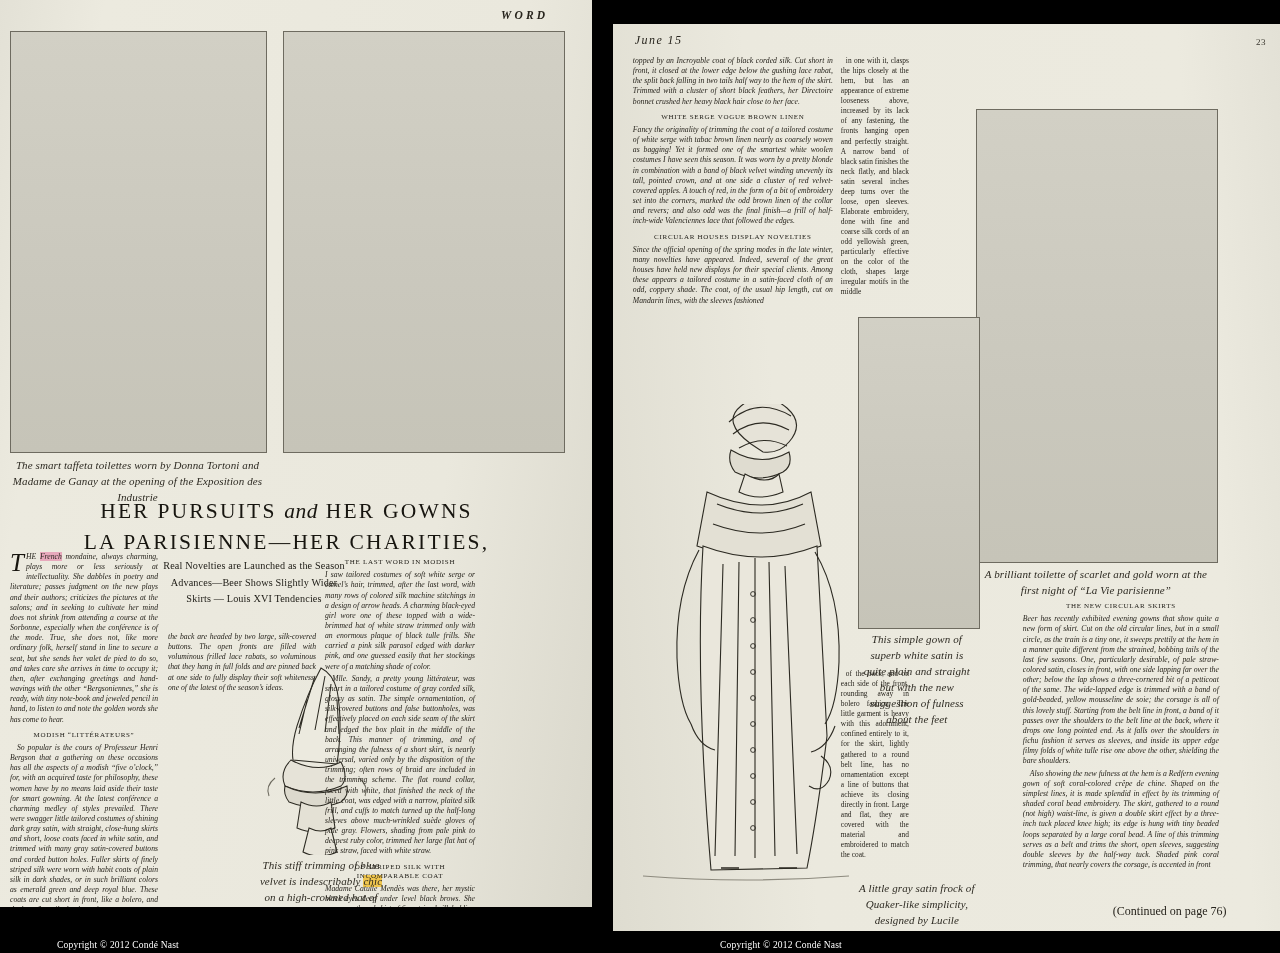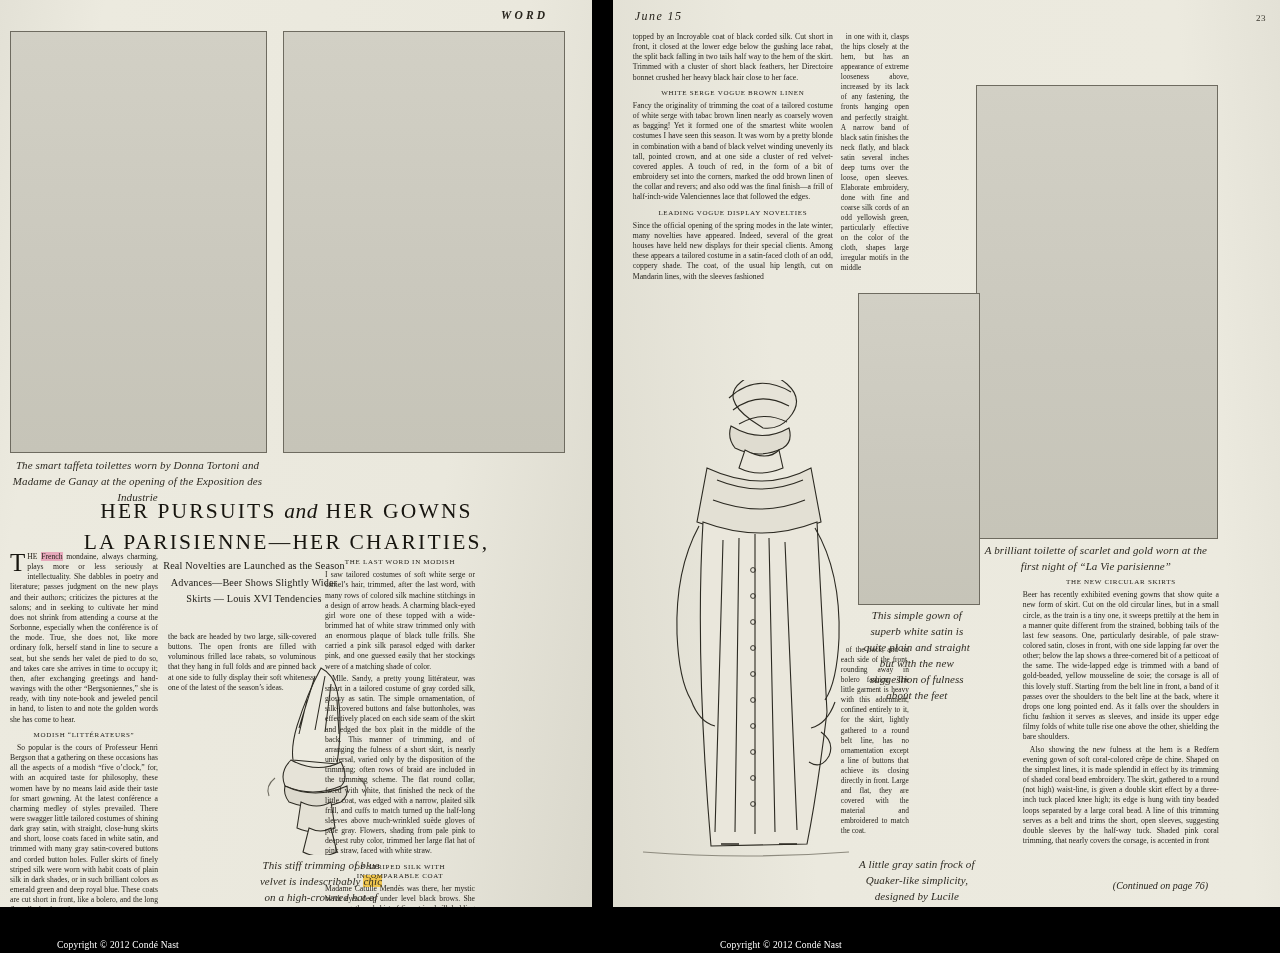--- a/index.html
+++ b/index.html
@@ -15,7 +15,7 @@
     background:linear-gradient(100deg,#e3e1d6 0%,#eceadf 14%,#eae8dd 70%,#d9d7cb 100%);}
   .gutter{width:22px;height:930px;background:#000;}
   .page.right{width:713px;height:930px;
-    background:linear-gradient(265deg,#e3e1d6 0%,#eceadf 14%,#ebe9de 72%,#dedcd0 100%);}
+    background:linear-gradient(265deg,#e3e1d6 0%,#eceadf 14%,#ebe9de 72%,#dedcd0 100%);margin-top:24px;}
   .footbar{position:absolute;left:0;right:0;bottom:0;height:23px;background:#000;}
   .copyright{
     position:absolute;bottom:3px;font-size:9.5px;color:#fff;

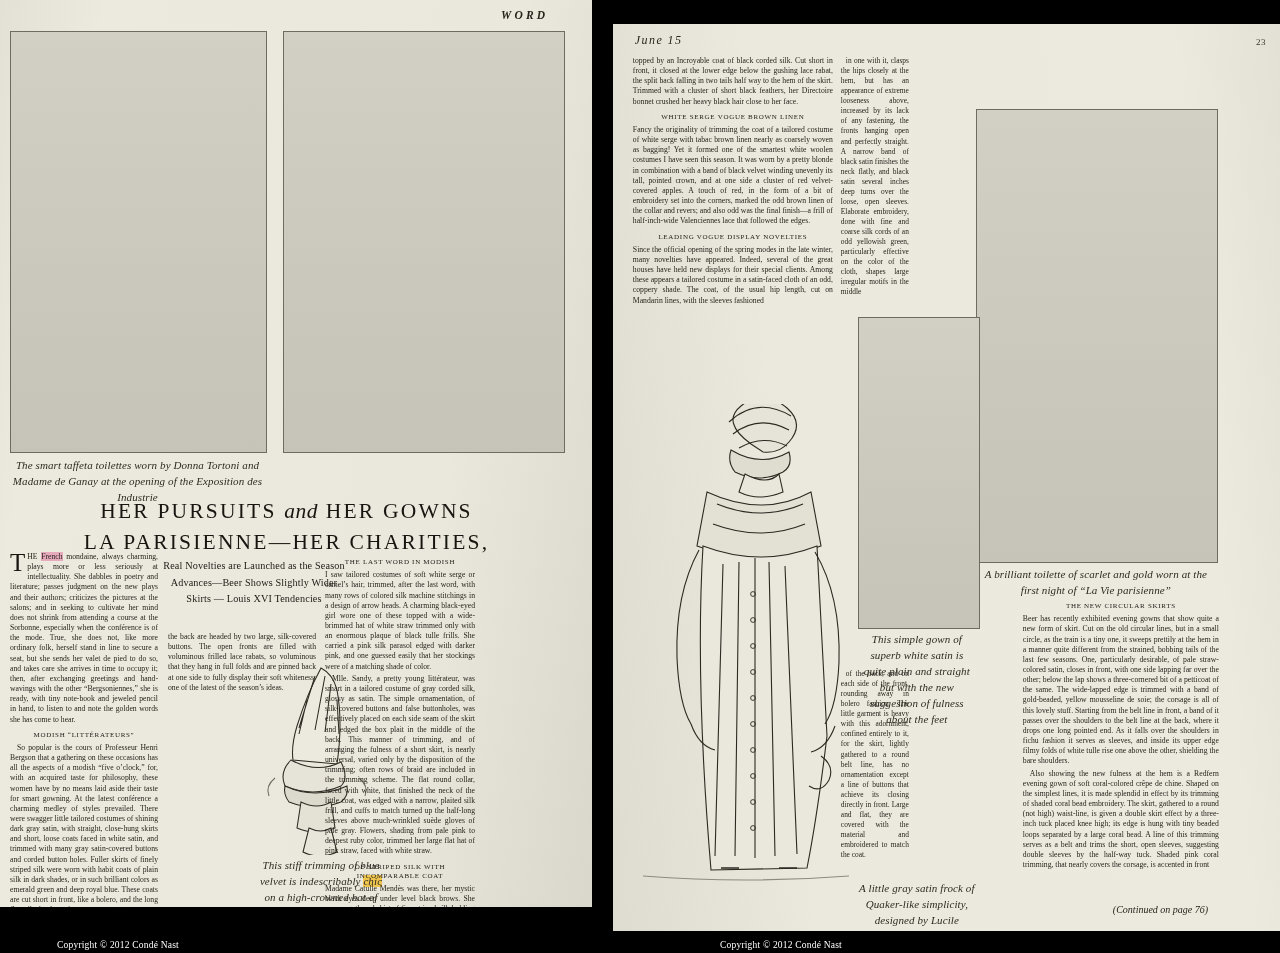--- a/index.html
+++ b/index.html
@@ -46,7 +46,7 @@
   
   .col{position:absolute;font-size:7.7px;line-height:1.32;color:#26231c;
     text-align:justify;text-justify:inter-word;hyphens:auto;}
-  .col p{margin:0 0 2px 0;text-indent:7px;}
+  .col p{margin:0 0 2px 0;text-indent:7px;font-style:italic;}
   .col p.noind{text-indent:0;}
   .sub{display:block;text-align:center;font-size:7px;letter-spacing:.7px;
     margin:6px 0 3px 0;color:#1d1b15;text-indent:0 !important;}

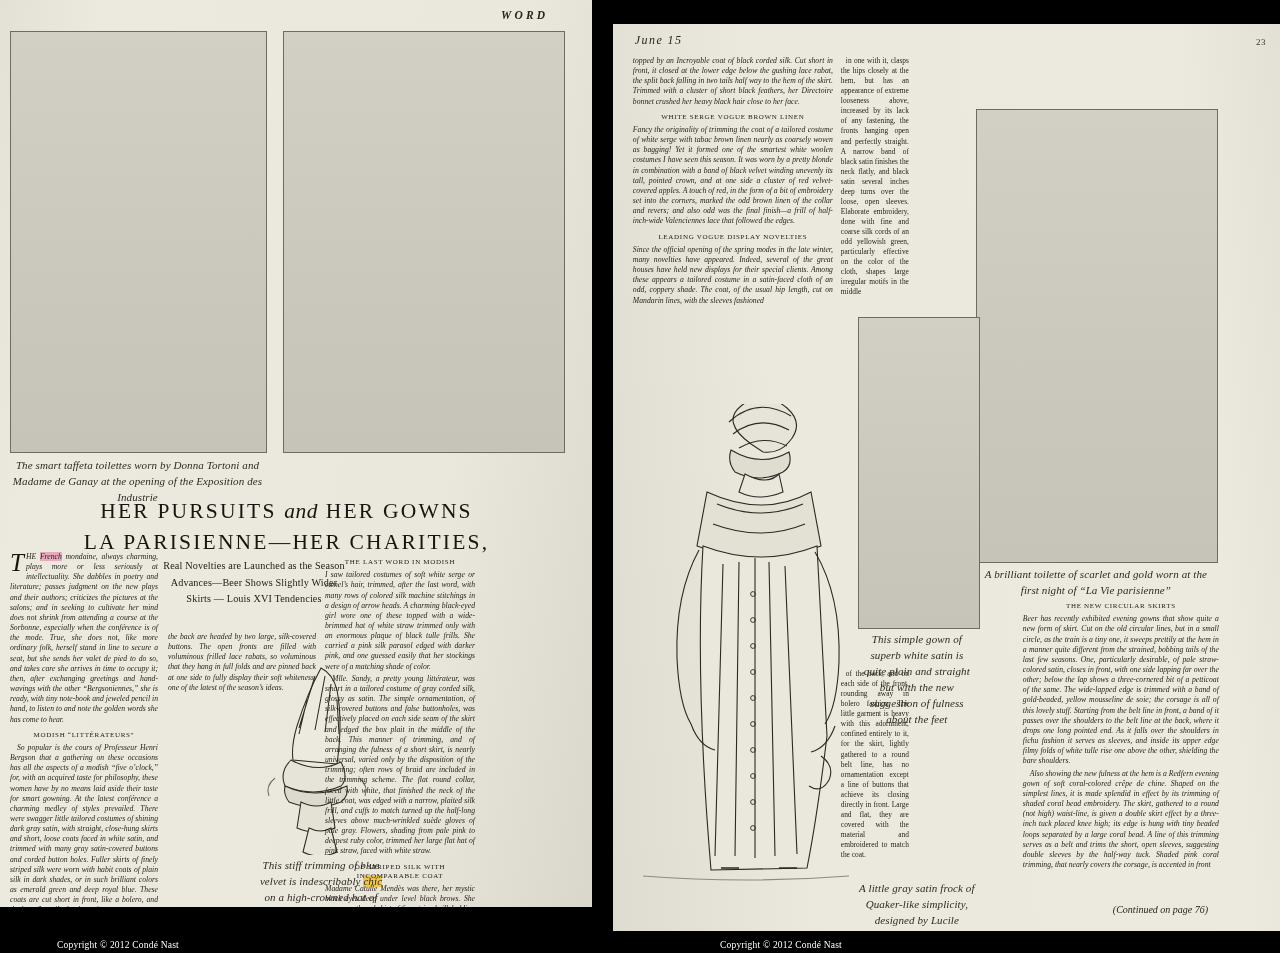--- a/index.html
+++ b/index.html
@@ -214,7 +214,7 @@
       <p class="noind">topped by an Incroyable coat of black corded silk. Cut short in front, it closed at the lower edge below the gushing lace rabat, the split back falling in two tails half way to the hem of the skirt. Trimmed with a cluster of short black feathers, her Directoire bonnet crushed her heavy black hair close to her face.</p>
       <span class="sub">WHITE SERGE VOGUE BROWN LINEN</span>
       <p class="noind">Fancy the originality of trimming the coat of a tailored costume of white serge with tabac brown linen nearly as coarsely woven as bagging! Yet it formed one of the smartest white woolen costumes I have seen this season. It was worn by a pretty blonde in combination with a band of black velvet winding unevenly its tall, pointed crown, and at one side a cluster of red velvet-covered apples. A touch of red, in the form of a bit of embroidery set into the corners, marked the odd brown linen of the collar and revers; and also odd was the final finish—a frill of half-inch-wide Valenciennes lace that followed the edges.</p>
-      <span class="sub">LEADING VOGUE DISPLAY NOVELTIES</span>
+      <span class="sub">CIRCULAR HOUSES DISPLAY NOVELTIES</span>
       <p class="noind">Since the official opening of the spring modes in the late winter, many novelties have appeared. Indeed, several of the great houses have held new displays for their special clients. Among these appears a tailored costume in a satin-faced cloth of an odd, coppery shade. The coat, of the usual hip length, cut on Mandarin lines, with the sleeves fashioned</p>
     </div>
 

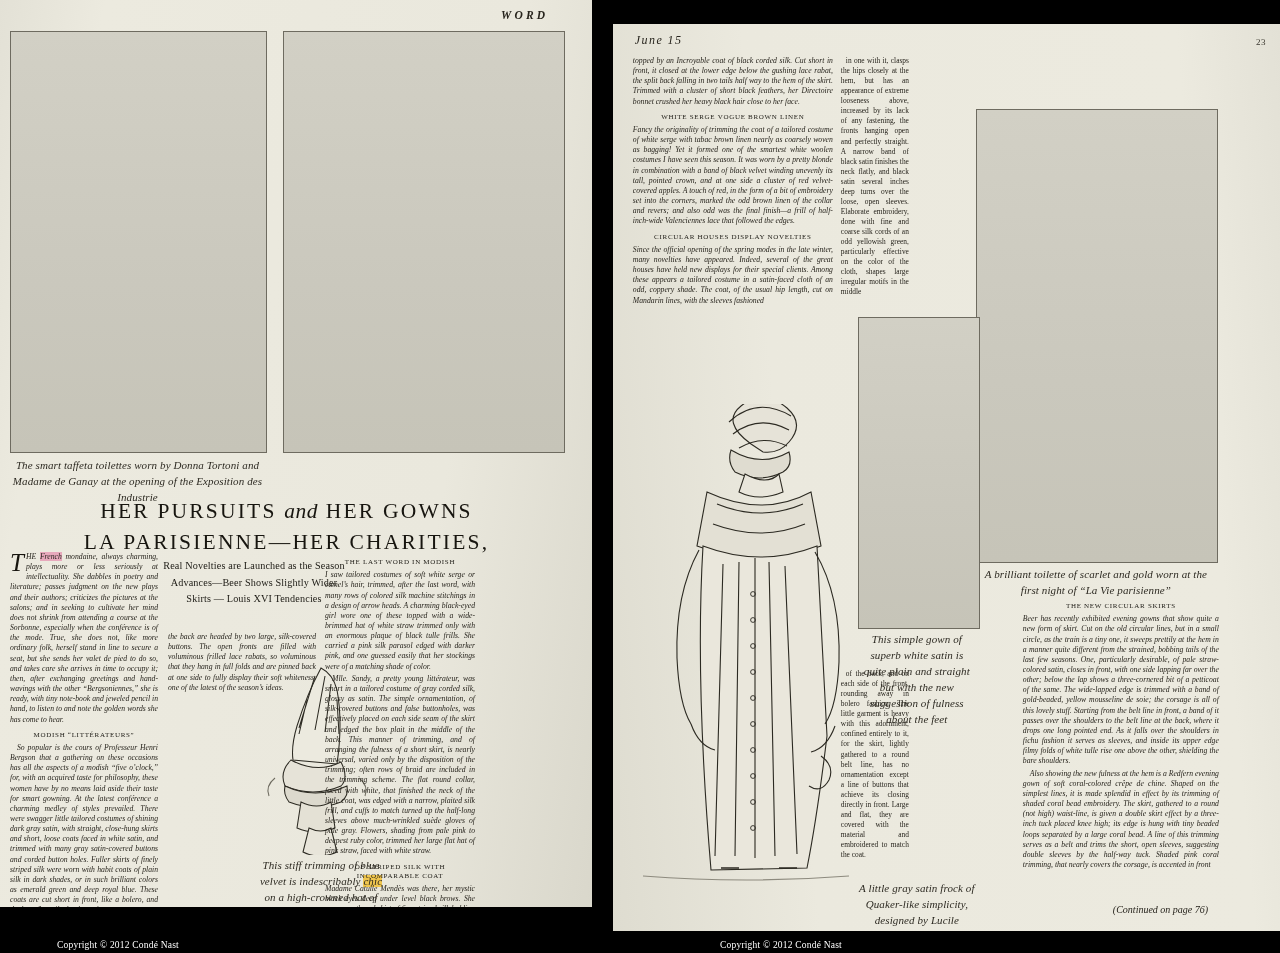--- a/index.html
+++ b/index.html
@@ -56,7 +56,7 @@
     color:#17150f;}
   .hl-pink{background:#e7a9bc;}
   .hl-yellow{background:#f0c64e;}
-  .contd{position:absolute;font-style:italic;font-size:10px;color:#26231c;}
+  .contd{position:absolute;font-size:12px;color:#26231c;}
 
   
   .colnarrow{position:absolute;font-size:7.4px;line-height:1.36;color:#26231c;

